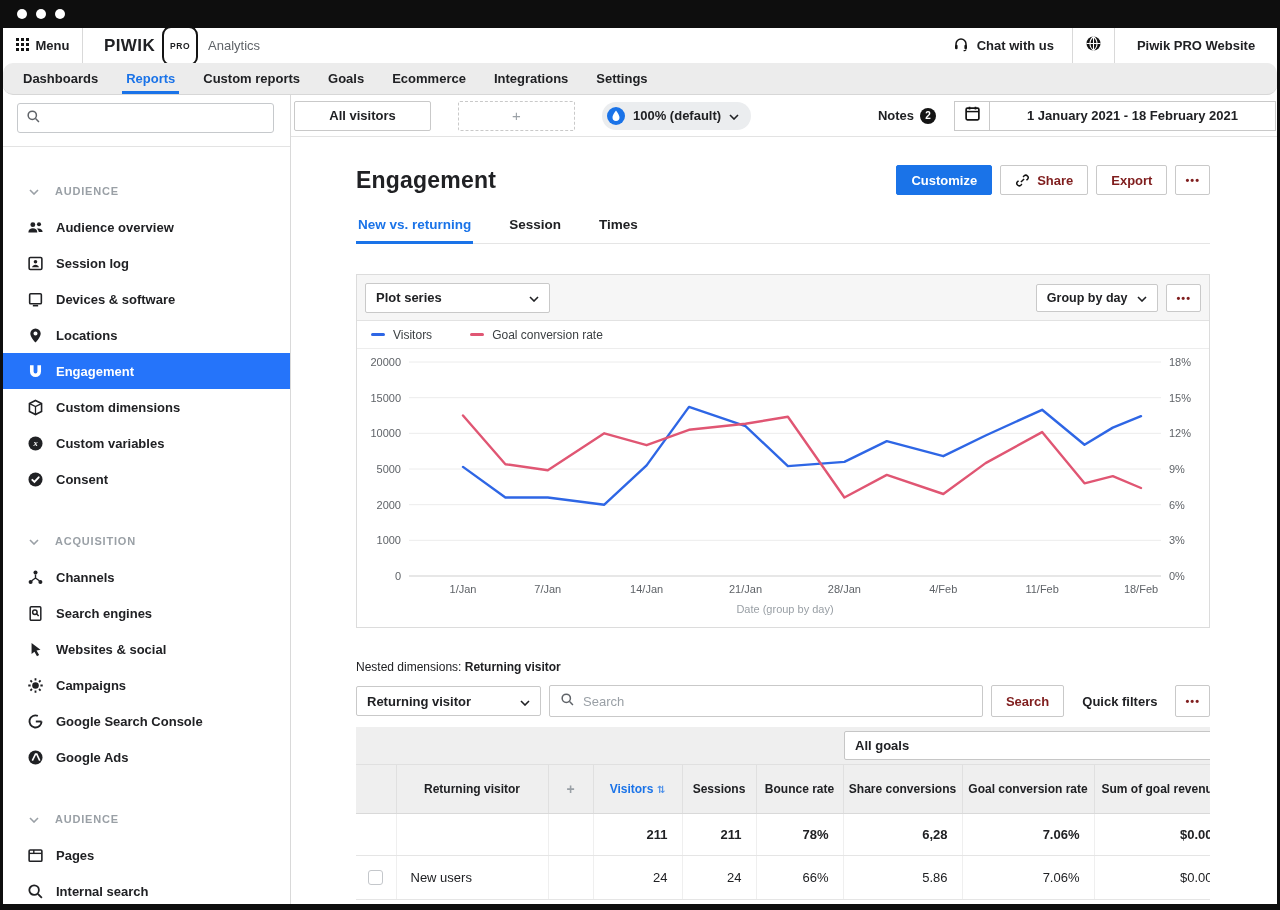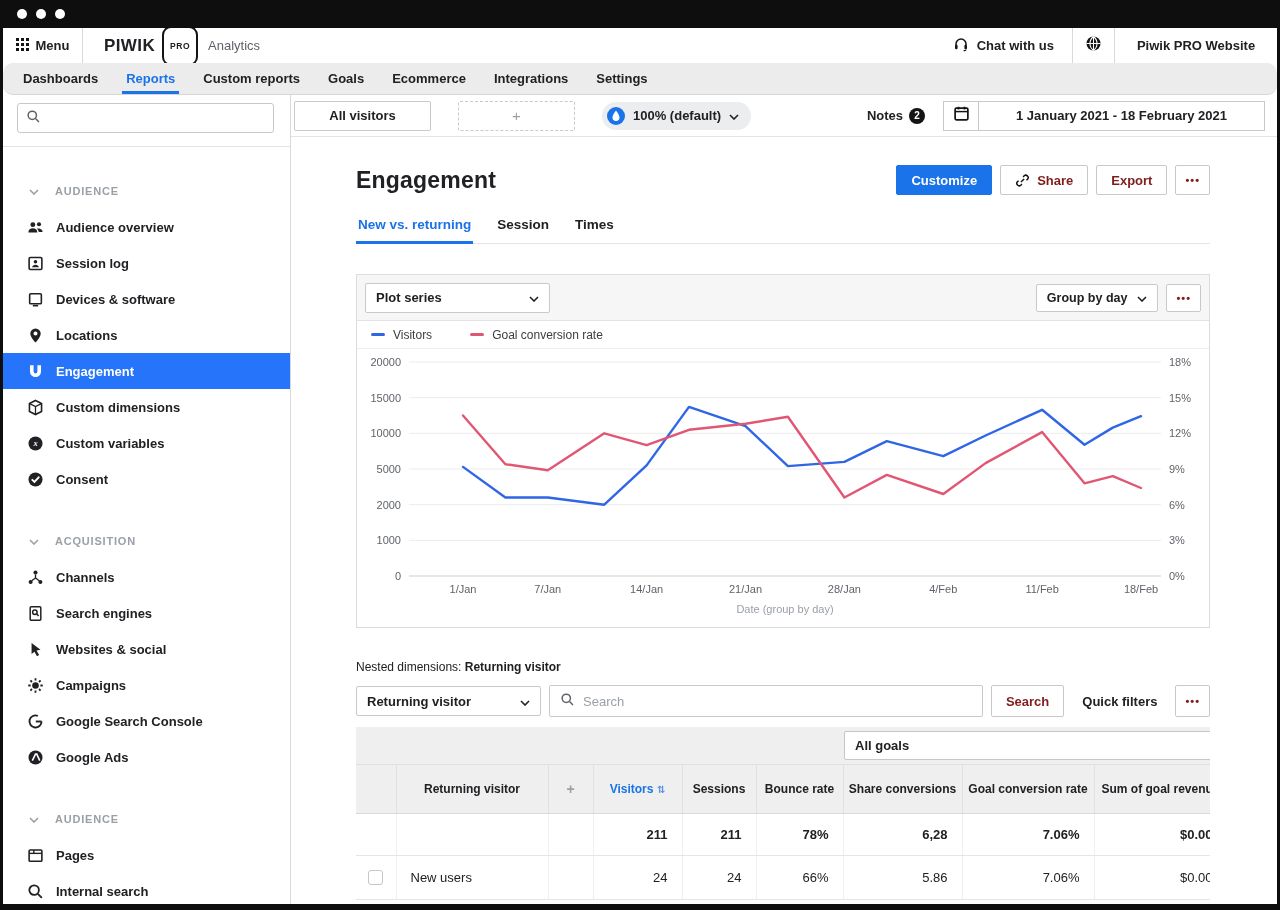--- a/index.html
+++ b/index.html
@@ -44,7 +44,7 @@
 
   
   .main { flex:1; display:flex; flex-direction:column; min-width:0; }
-  .segmentbar { height:42px; flex:0 0 42px; display:flex; align-items:center; padding:0 12px 0 3px; gap:27px; border-bottom:1px solid #e3e3e3; }
+  .segmentbar { height:42px; flex:0 0 42px; display:flex; align-items:center; padding:0 1px 0 3px; gap:27px; border-bottom:1px solid #e3e3e3; }
   .seg-btn { width:137px; height:30px; border:1px solid #c9c9c9; border-radius:2px; display:flex; align-items:center; justify-content:center; font-size:13px; font-weight:bold; cursor:pointer; }
   .seg-add { width:117px; height:30px; border:1px dashed #c9c9c9; border-radius:2px; display:flex; align-items:center; justify-content:center; color:#9aa0a6; font-size:15px; cursor:pointer; }
   .pill { height:28px; background:#ebedef; border-radius:15px; display:flex; align-items:center; gap:8px; padding:0 12px 0 5px; font-size:13px; font-weight:bold; cursor:pointer; }

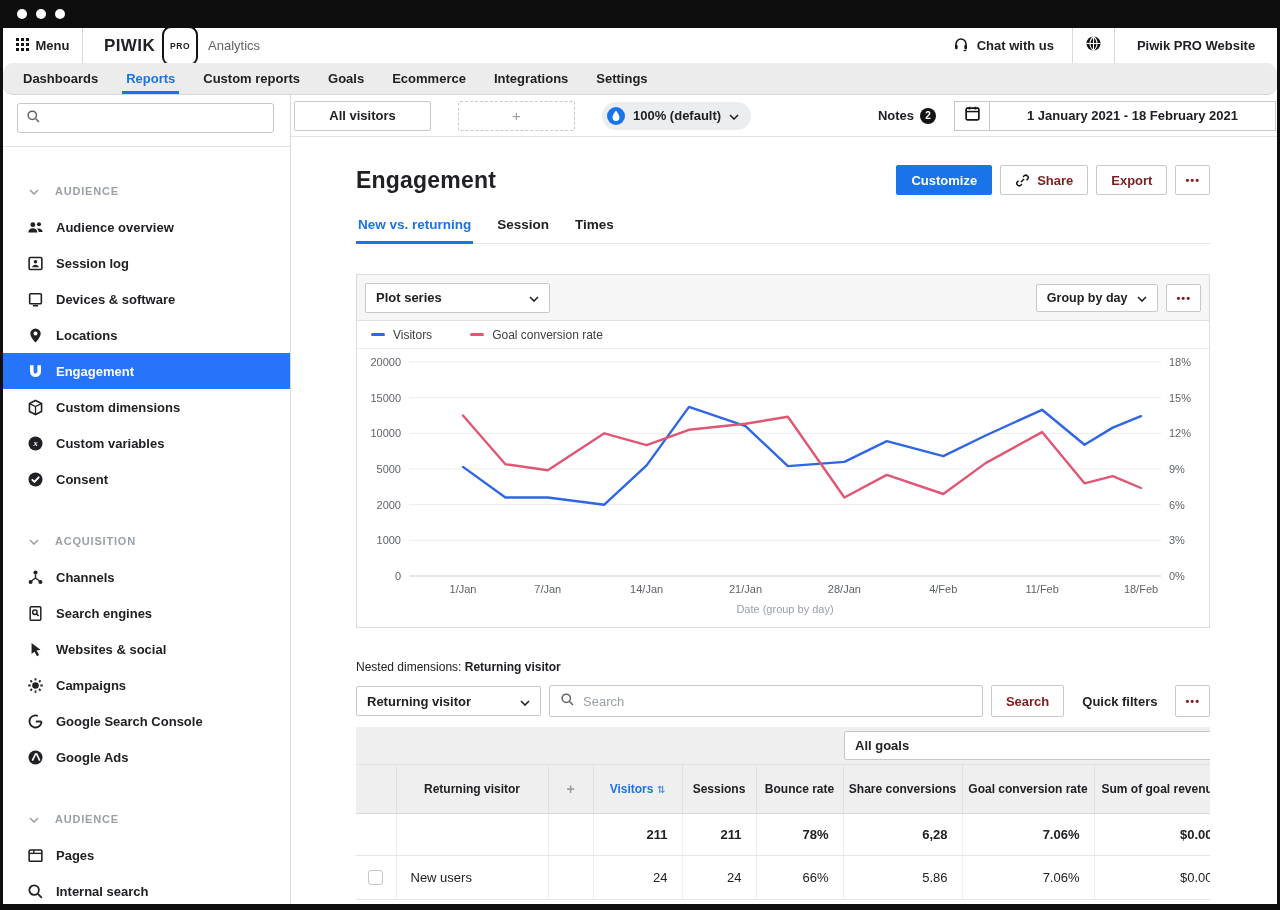--- a/index.html
+++ b/index.html
@@ -64,7 +64,7 @@
   .btn { height:30px; background:#fff; border:1px solid #c9c9c9; border-radius:2px; font:bold 13px "Liberation Sans",sans-serif; padding:0 14px; display:flex; align-items:center; gap:7px; cursor:pointer; color:#7f1d1d; }
   .btn-primary { background:#1a73e8; border-color:#1a73e8; color:#fff; }
   .btn-icon { padding:0 9px; letter-spacing:1px; font-size:11px; }
-  .report-tabs { margin-top:16px; display:flex; gap:22px; border-bottom:1px solid #e5e5e5; }
+  .report-tabs { margin-top:16px; display:flex; gap:34px; border-bottom:1px solid #e5e5e5; }
   .rtab { padding:6px 2px 9px; font-size:13.5px; font-weight:bold; cursor:pointer; border-bottom:3px solid transparent; margin-bottom:-1px; }
   .rtab.active { color:#1a73e8; border-bottom-color:#1a73e8; }
 

